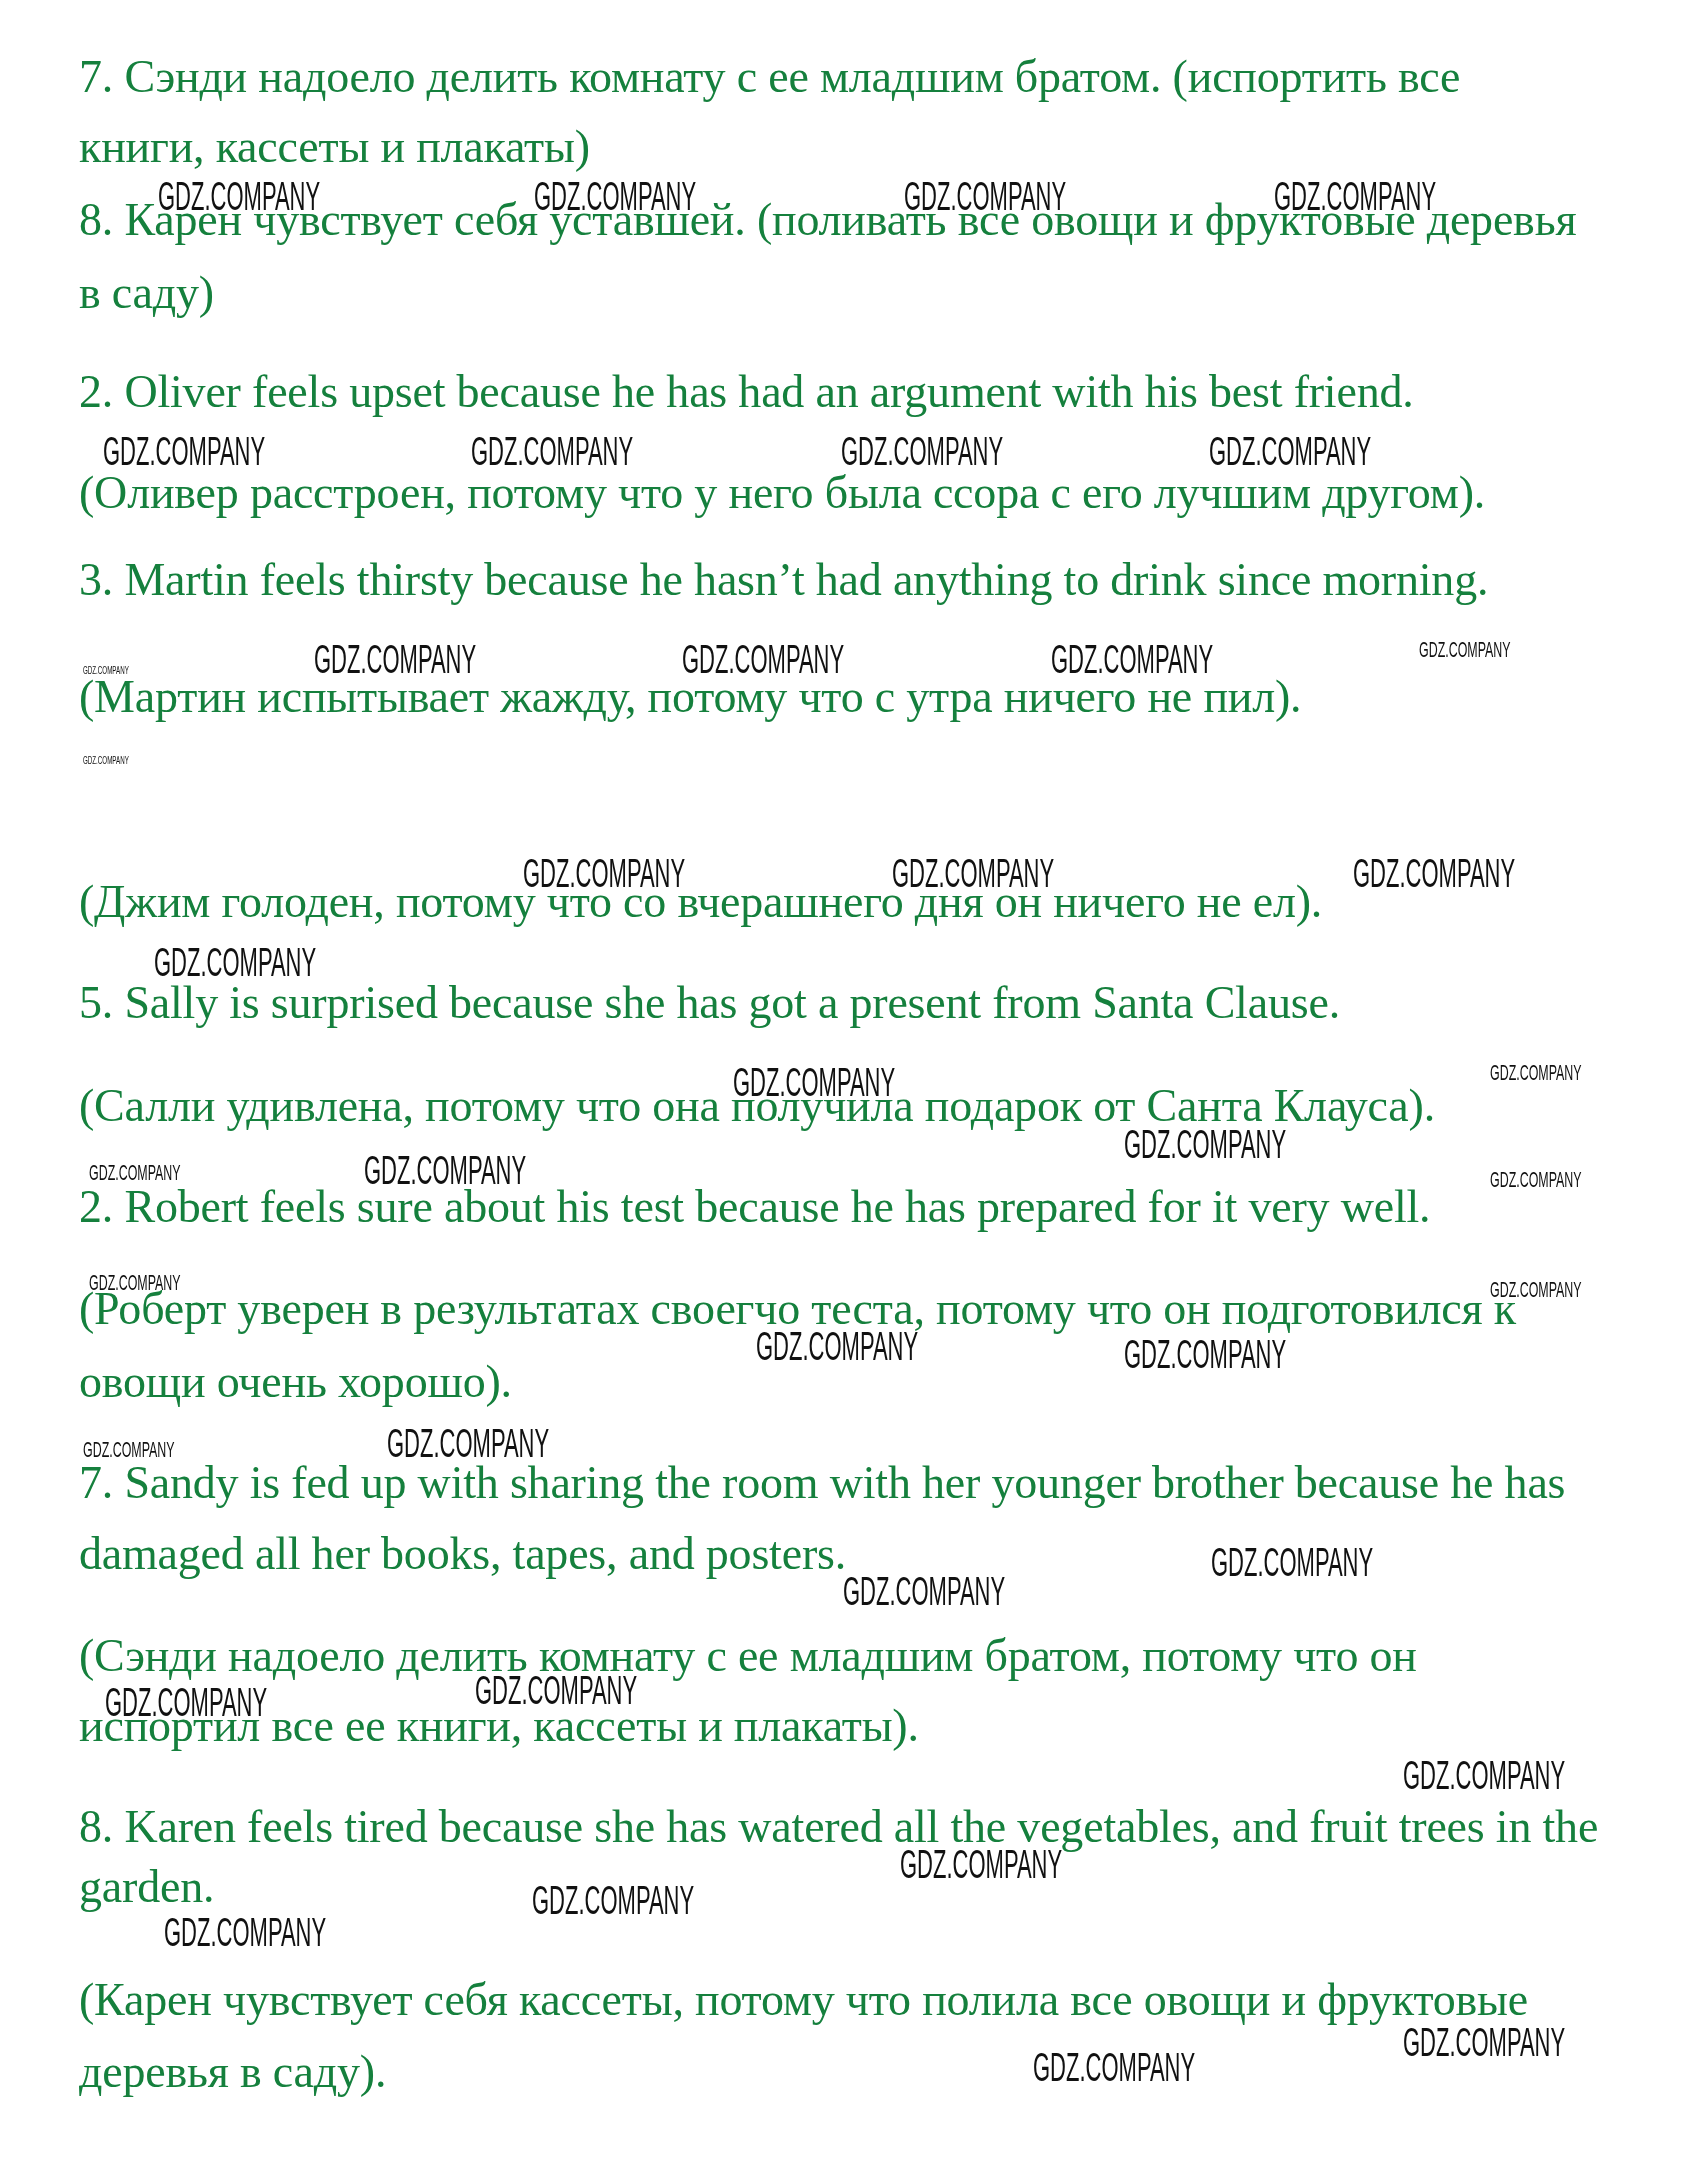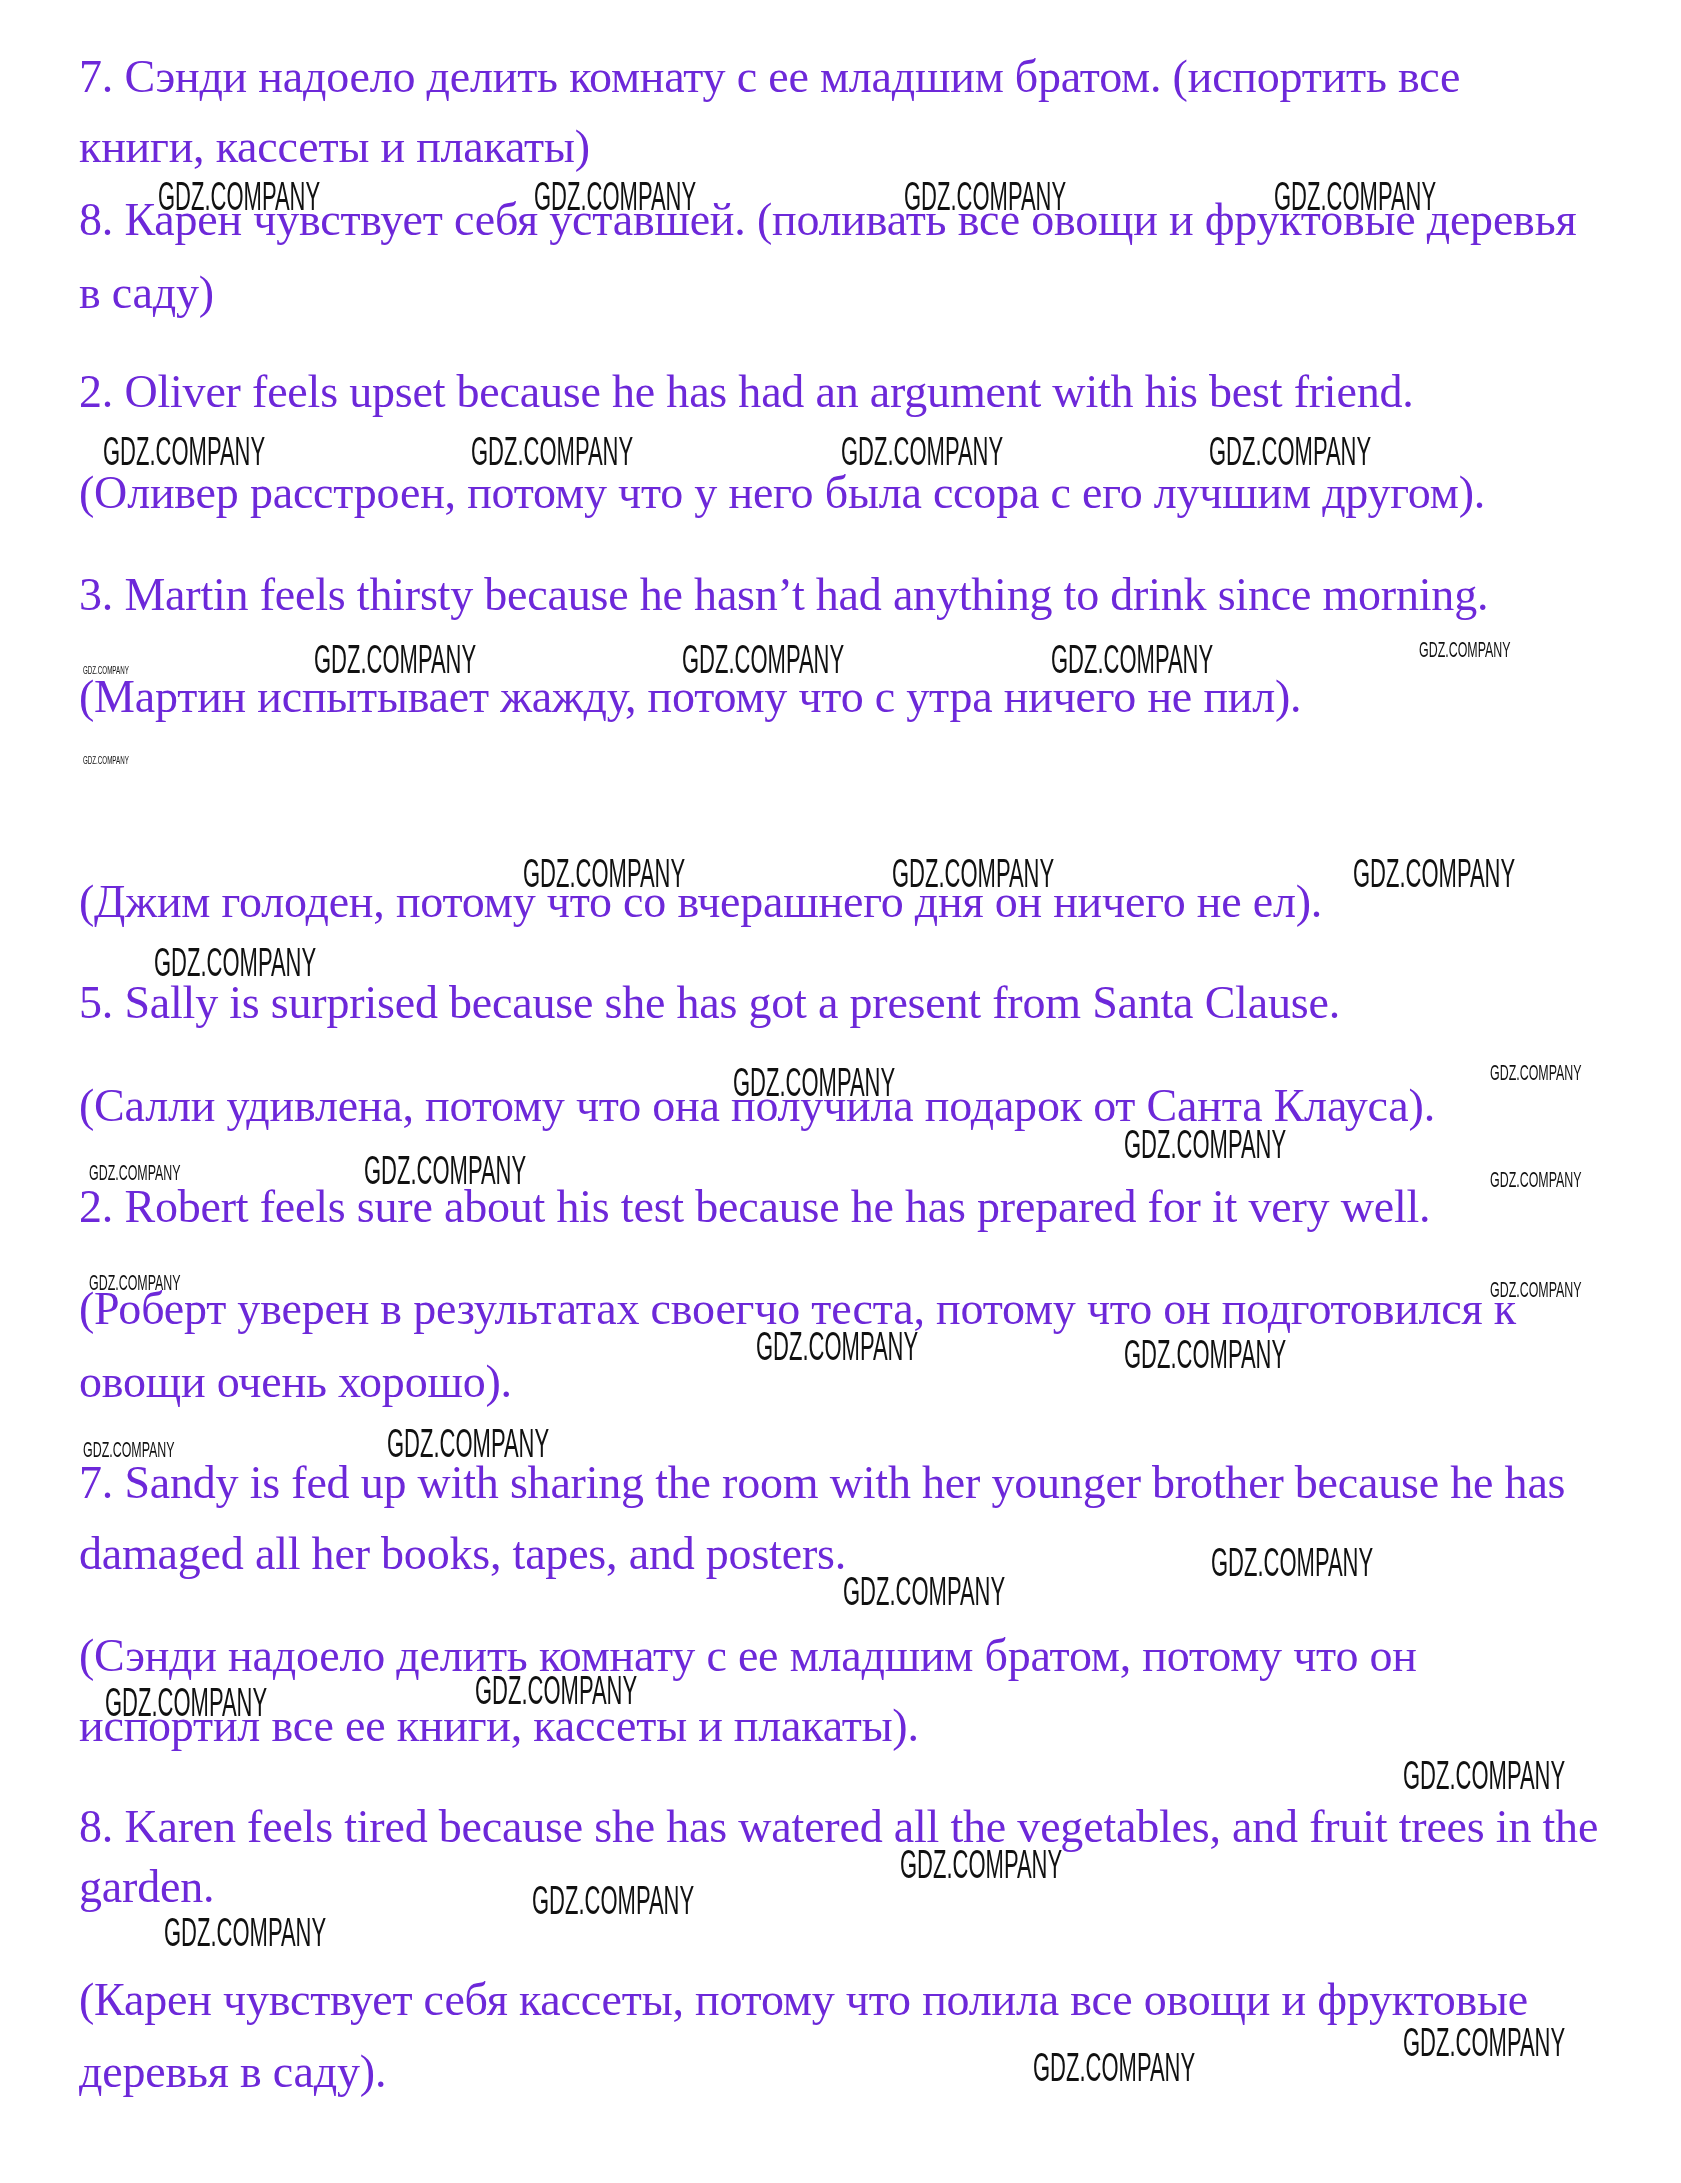--- a/index.html
+++ b/index.html
@@ -8,7 +8,7 @@
   .line {
     position: absolute; left: 79px; white-space: nowrap;
     font-family: "Liberation Serif", serif; font-size: 46px; line-height: 1;
-    color: #6d28d9; transform: translateY(-50%); letter-spacing: -0.2px;
+    color: #15803d; transform: translateY(-50%); letter-spacing: -0.2px;
   }
   .wm {
     position: absolute; white-space: nowrap;

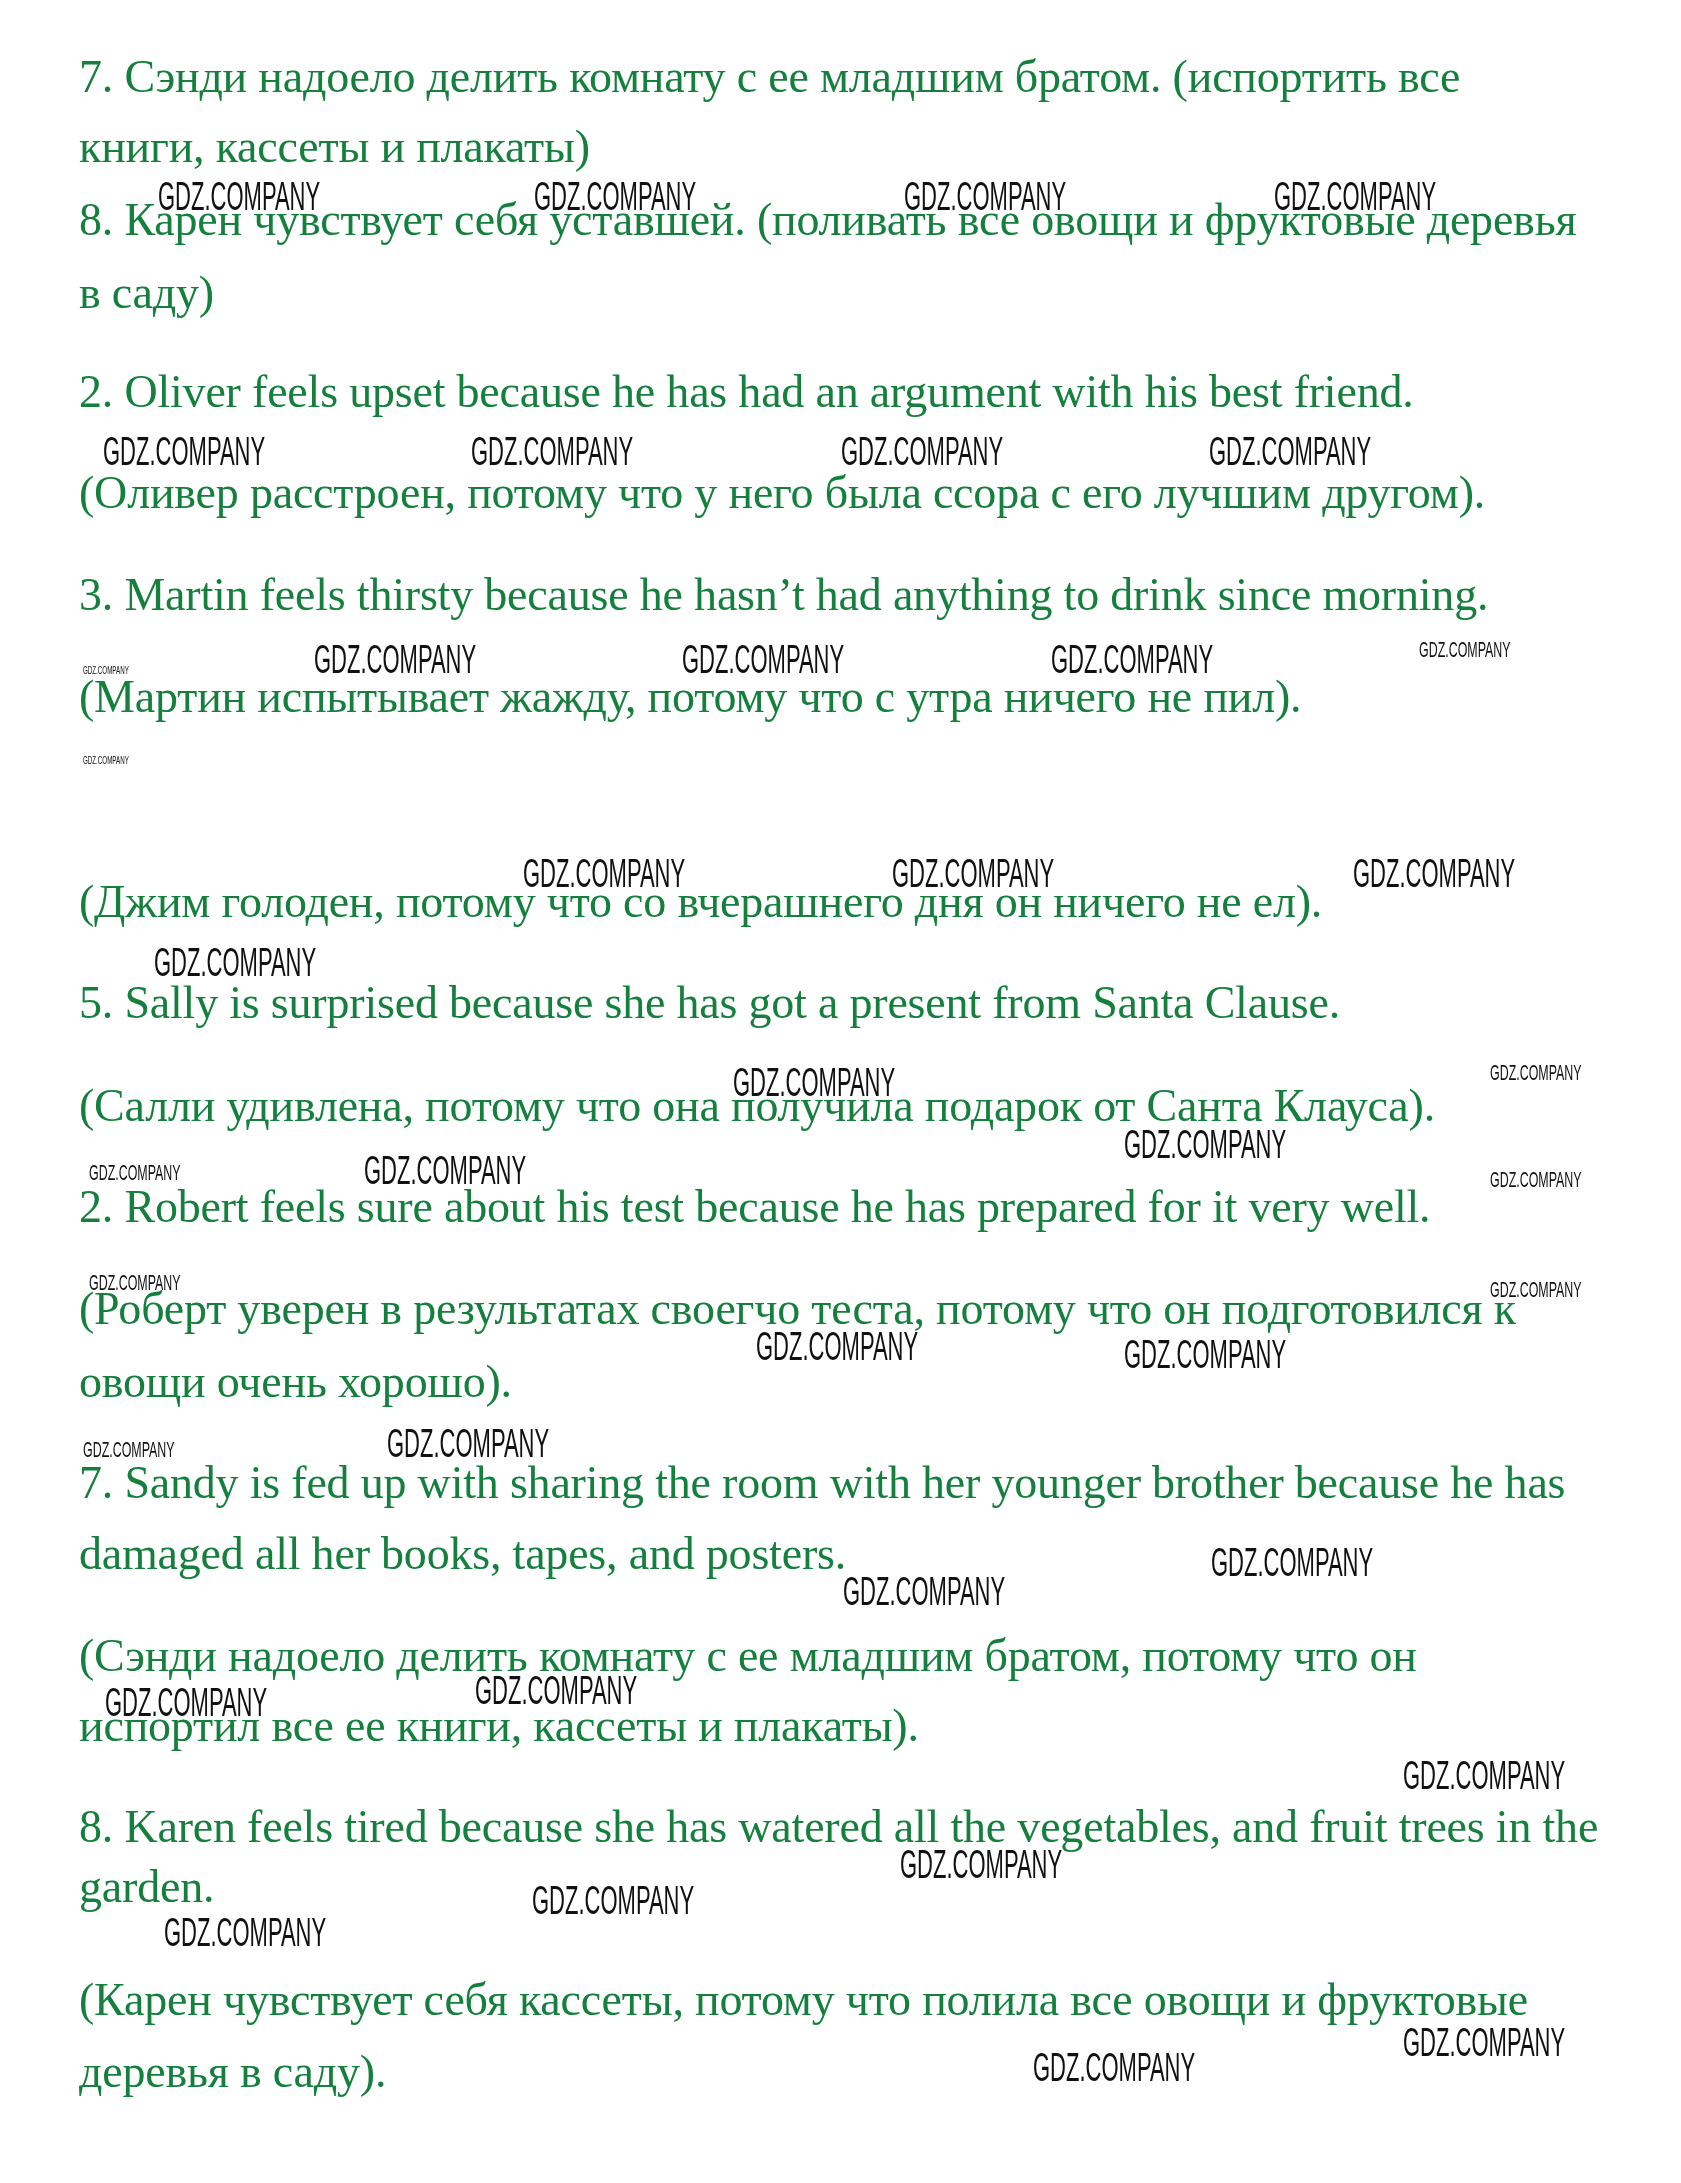--- a/index.html
+++ b/index.html
@@ -33,7 +33,7 @@
   <div class="line" style="top:392px">2. Oliver feels upset because he has had an argument with his best friend.</div>
   <div class="line" style="top:493px">(Оливер расстроен, потому что у него была ссора с его лучшим другом).</div>
 
-  <div class="line" style="top:595px">3. Martin feels thirsty because he hasn’t had anything to drink since morning.</div>
+  <div class="line" style="top:580px">3. Martin feels thirsty because he hasn’t had anything to drink since morning.</div>
   <div class="line" style="top:697px">(Мартин испытывает жажду, потому что с утра ничего не пил).</div>
 
   <div class="line" style="top:902px">(Джим голоден, потому что со вчерашнего дня он ничего не ел).</div>

